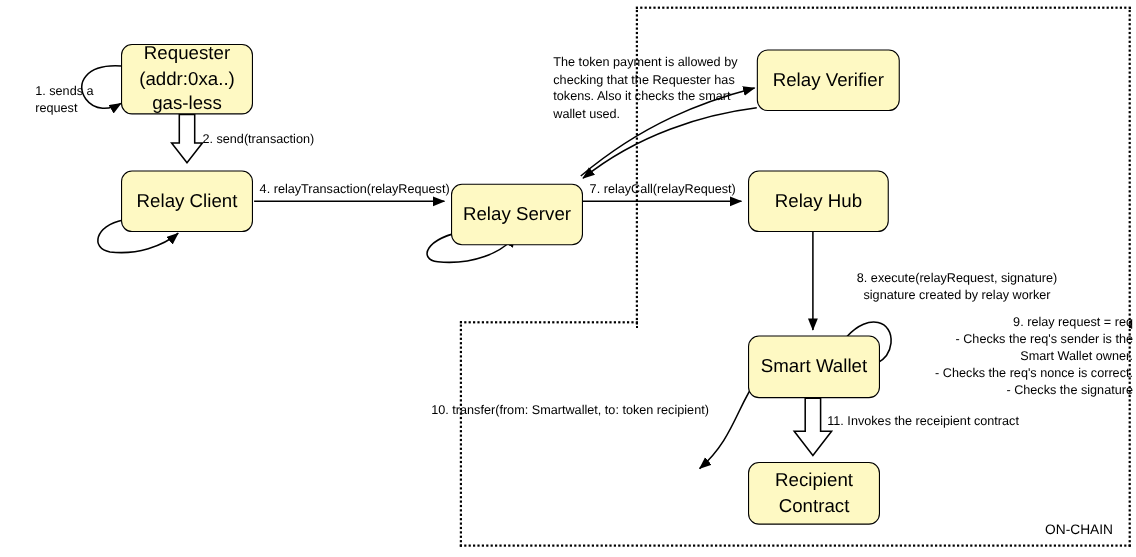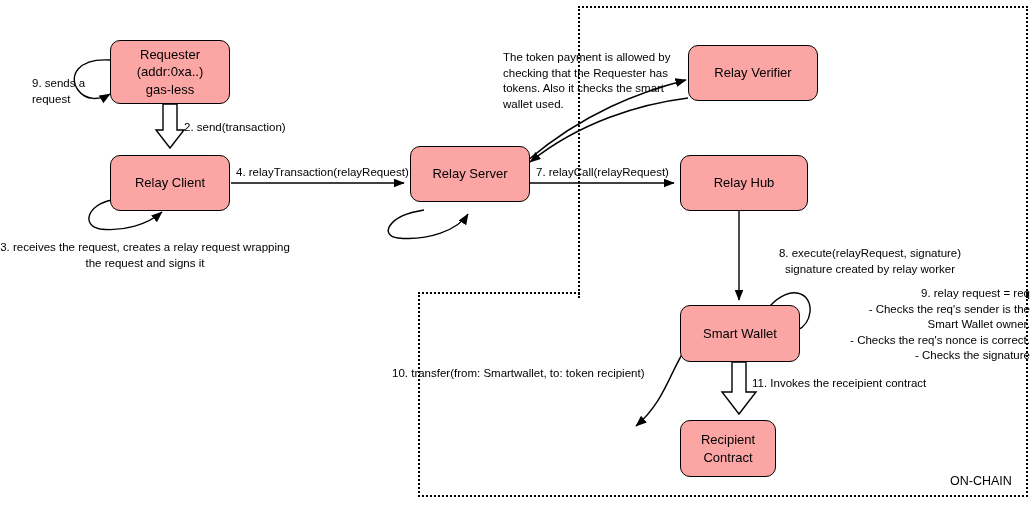--- a/index.html
+++ b/index.html
@@ -20,12 +20,12 @@
     box-sizing: border-box;
     border: 1.4px solid #000000;
     border-radius: 10px;
-    background: #fca5a5;
+    background: #fef9c3;
     display: flex;
     align-items: center;
     justify-content: center;
     text-align: center;
-    font-size: 13px;
+    font-size: 17px;
     color: #000000;
     line-height: 1.35;
     z-index: 5;

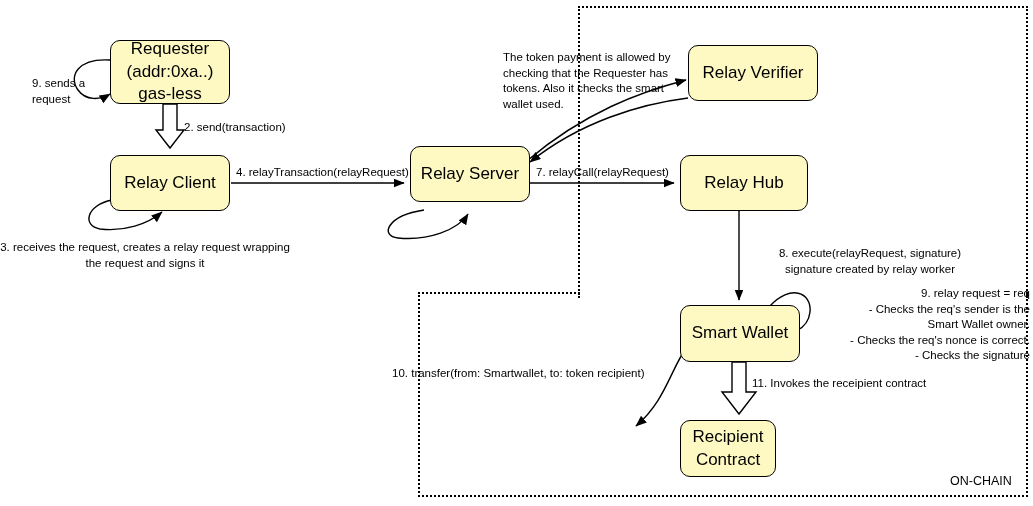--- a/index.html
+++ b/index.html
@@ -140,7 +140,7 @@
 Contract</span>
   </div>
 
-  <div class="label left" style="left:32px; top:76px; width:80px;">9. sends a
+  <div class="label left" style="left:32px; top:76px; width:80px;">1. sends a
 request</div>
 
   <div class="label left" style="left:184px; top:120px; width:130px;">2. send(transaction)</div>

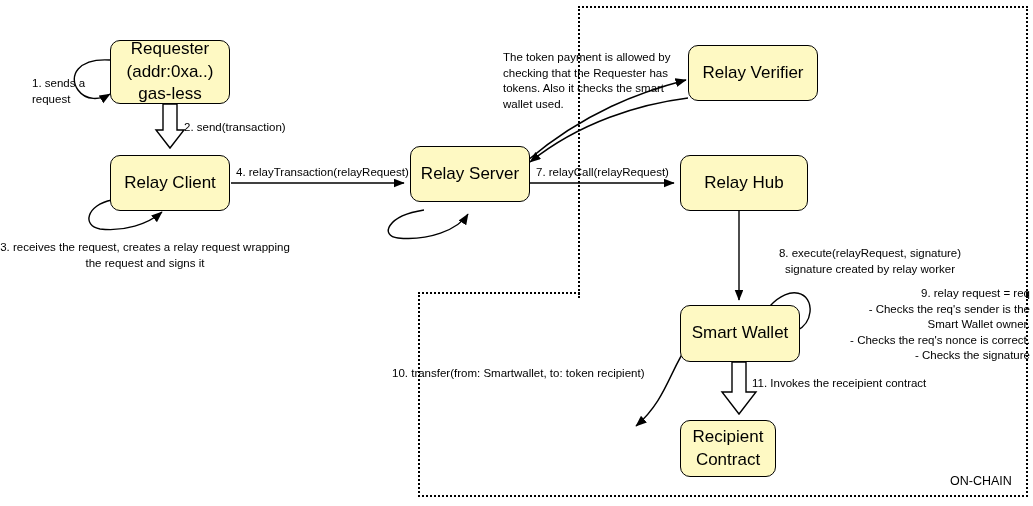--- a/index.html
+++ b/index.html
@@ -118,7 +118,7 @@
     <span class="lines">Relay Client</span>
   </div>
 
-  <div class="node" style="left:410px; top:146px; width:120px; height:56px;">
+  <div class="node" style="left:410px; top:167px; width:120px; height:56px;">
     <span class="lines">Relay Server</span>
   </div>
 

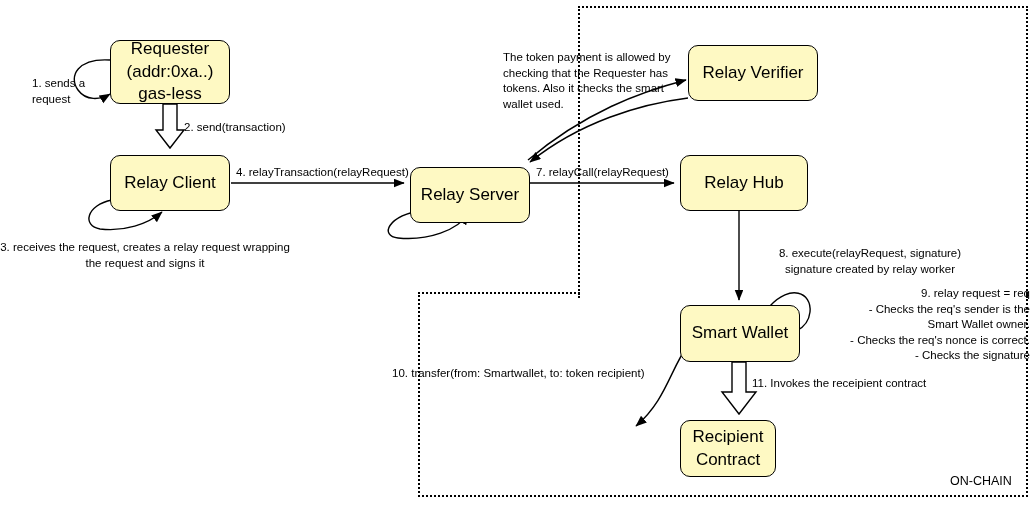--- a/index.html
+++ b/index.html
@@ -145,8 +145,6 @@
 
   <div class="label left" style="left:184px; top:120px; width:130px;">2. send(transaction)</div>
 
-  <div class="label center" style="left:0px; top:240px; width:290px;">3. receives the request, creates a relay request wrapping
-the request and signs it</div>
 
   <div class="label left" style="left:236px; top:165px; width:180px;">4. relayTransaction(relayRequest)</div>
 

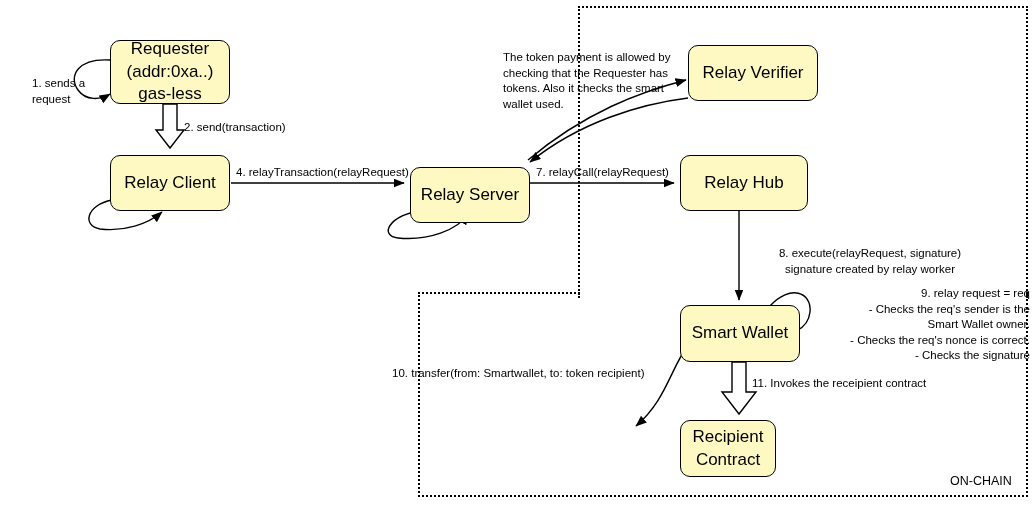--- a/index.html
+++ b/index.html
@@ -135,7 +135,7 @@
   </div>
 
 
-  <div class="node" style="left:680px; top:420px; width:96px; height:57px;">
+  <div class="node" style="left:680px; top:420px; width:120px; height:57px;">
     <span class="lines">Recipient
 Contract</span>
   </div>

